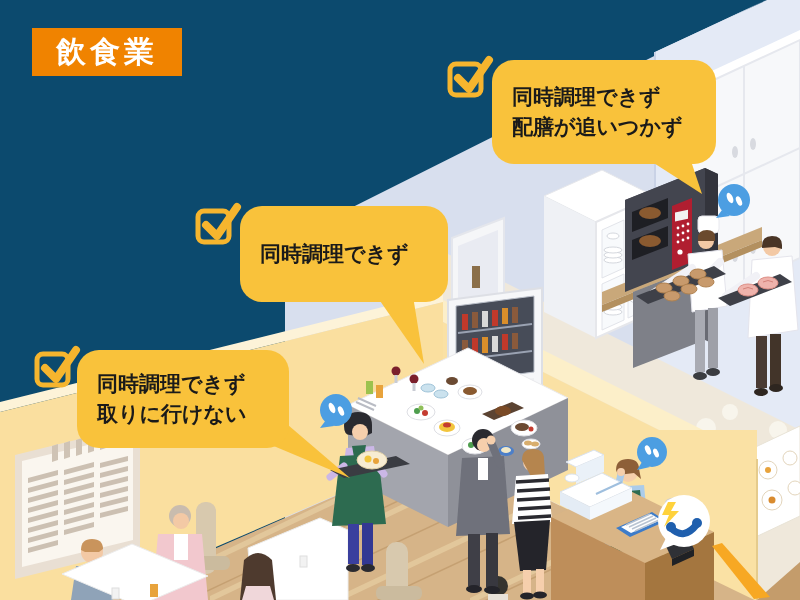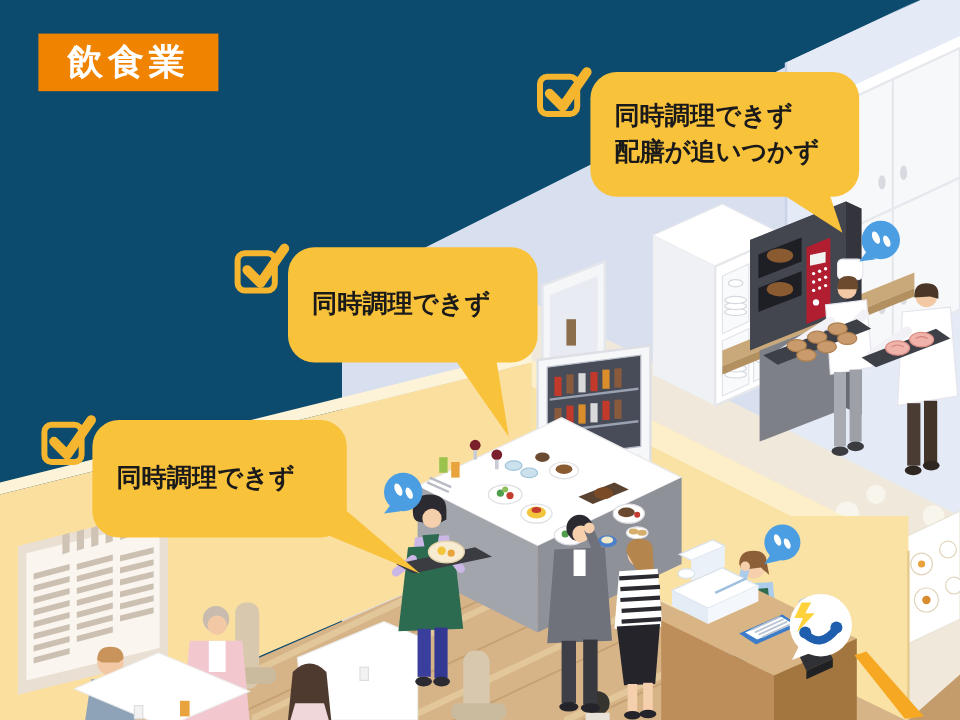--- a/index.html
+++ b/index.html
@@ -522,6 +522,7 @@
   </div>
   <div class="callout" style="left:77px;top:350px;width:212px;height:98px;background:#F9C23B;">
     <div class="line">同時調理できず</div>
+    <div class="line">取りに行けない</div>
   </div>
 
 </div>

